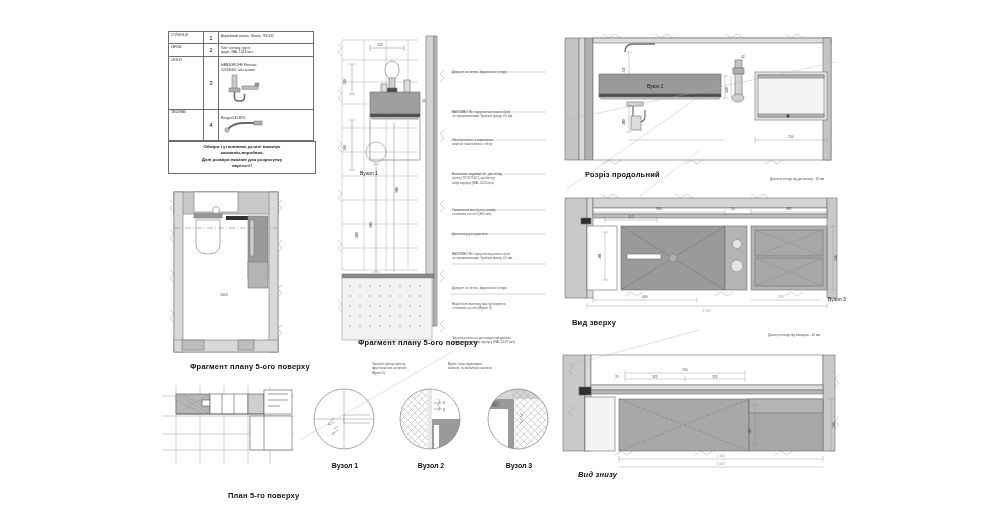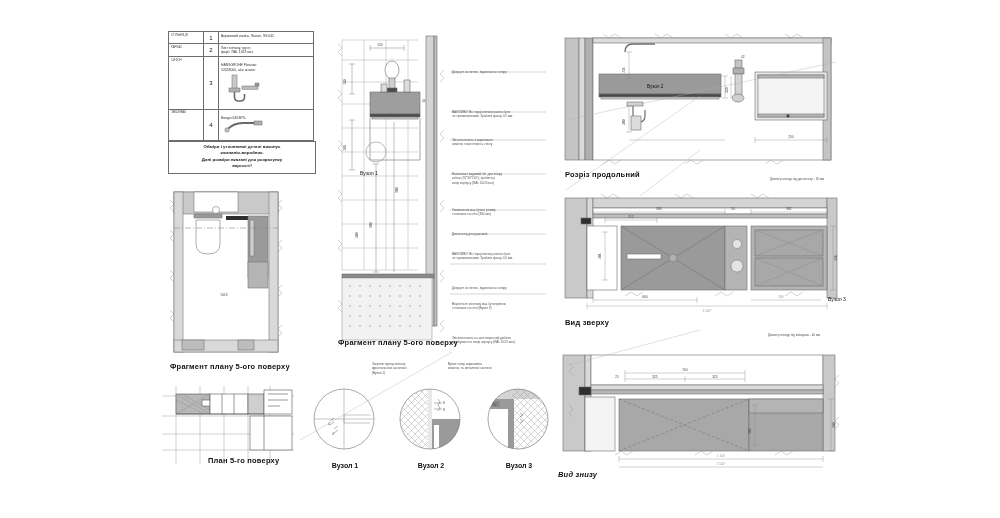--- a/index.html
+++ b/index.html
@@ -8,7 +8,7 @@
   #sheet{position:relative;width:1000px;height:518px;background:#fff;}
 
   .abs{position:absolute;}
-  .ttl{font-weight:bold;font-size:7.5px;color:#111;letter-spacing:.2px;white-space:nowrap;}
+  .ttl{font-weight:bold;font-size:7.5px;color:#111;letter-spacing:.2px;white-space:nowrap;margin-left:20px;}
   .note{font-size:3.1px;color:#555;line-height:1.45;white-space:pre-line;}
   .callout{font-size:5px;color:#111;white-space:nowrap;}
   .nodelbl{font-weight:bold;font-size:7px;color:#111;text-align:center;white-space:nowrap;}

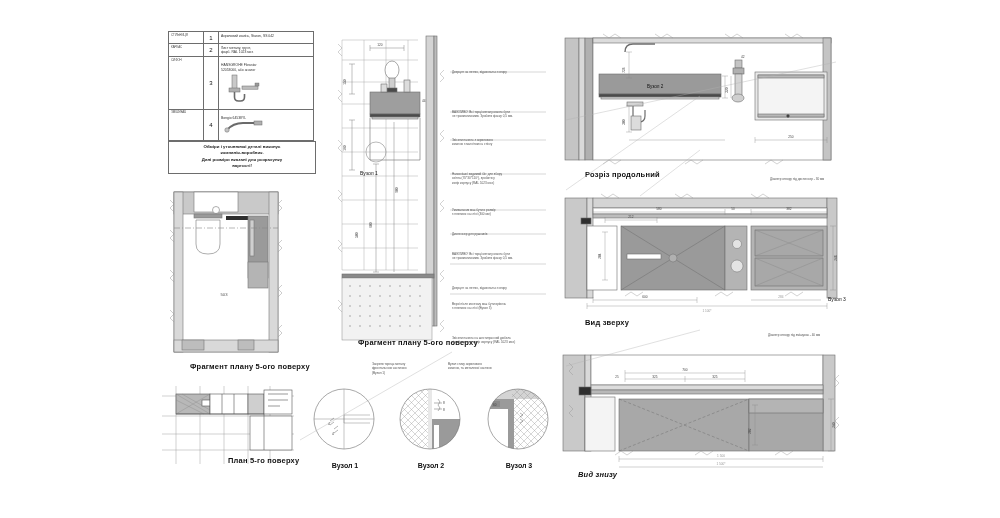--- a/index.html
+++ b/index.html
@@ -341,7 +341,7 @@
     <text x="168" y="18" font-size="3" fill="#444" text-anchor="middle">50</text>
   </svg>
   <div class="abs callout" style="left:828px;top:296px;">Вузол 3</div>
-  <div class="abs ttl" style="left:565px;top:318px;">Вид зверху</div>
+  <div class="abs ttl" style="left:552px;top:318px;">Вид зверху</div>
   <div class="abs note" style="left:768px;top:333px;">Діаметр отвору під змішувач - 40 мм</div>
 
   <svg class="abs" style="left:555px;top:355px;" width="290" height="120">

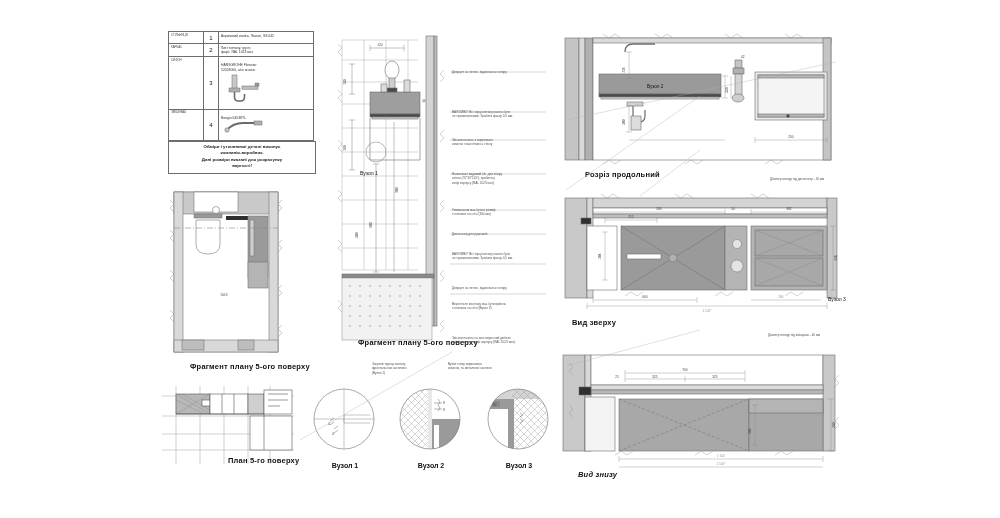--- a/index.html
+++ b/index.html
@@ -127,7 +127,7 @@
       <path d="M14 28 h88 M102 28 v36"></path>
     </g>
   </svg>
-  <div class="abs ttl" style="left:165px;top:456px;padding-left:43px;">План 5-го поверху</div>
+  <div class="abs ttl" style="left:165px;top:491px;padding-left:43px;">План 5-го поверху</div>
 
   <svg class="abs" style="left:330px;top:30px;" width="122" height="300">
     <g stroke="#a6a6a6" stroke-width=".45" fill="none">

